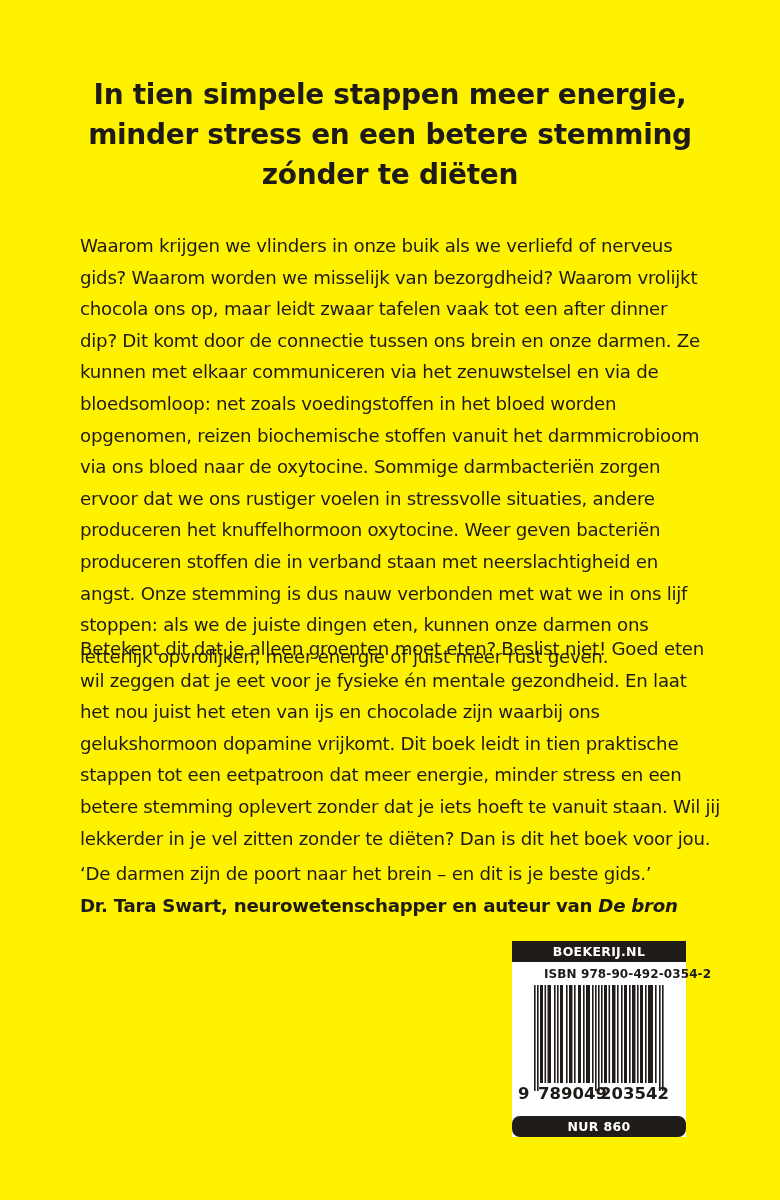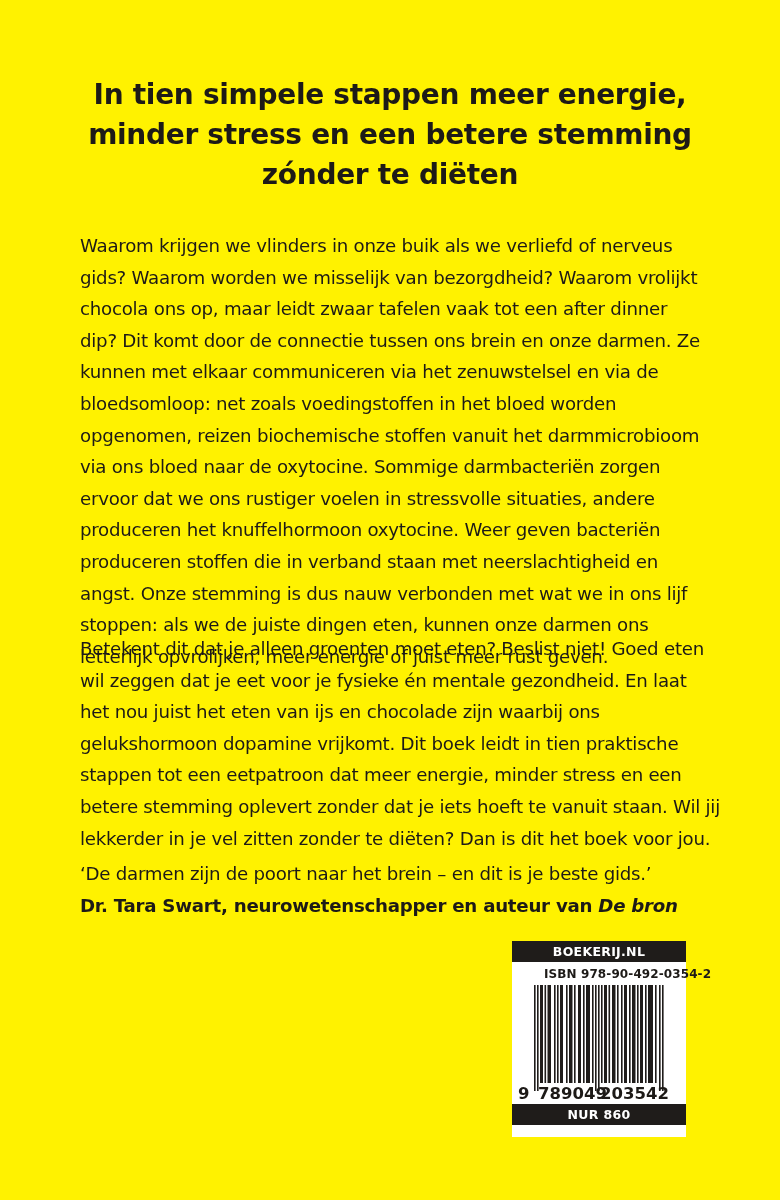--- a/index.html
+++ b/index.html
@@ -36,7 +36,7 @@
     text-align:center; letter-spacing:0.3px;
   }
   .bar-top { top:0; }
-  .bar-bottom { bottom:12px; }
+  .bar-bottom { bottom:0;border-radius:8px; }
   .isbn {
     position:absolute; top:26px; left:0; width:152px; text-align:center;
     font-weight:bold; font-size:12px; line-height:14px; white-space:nowrap;

